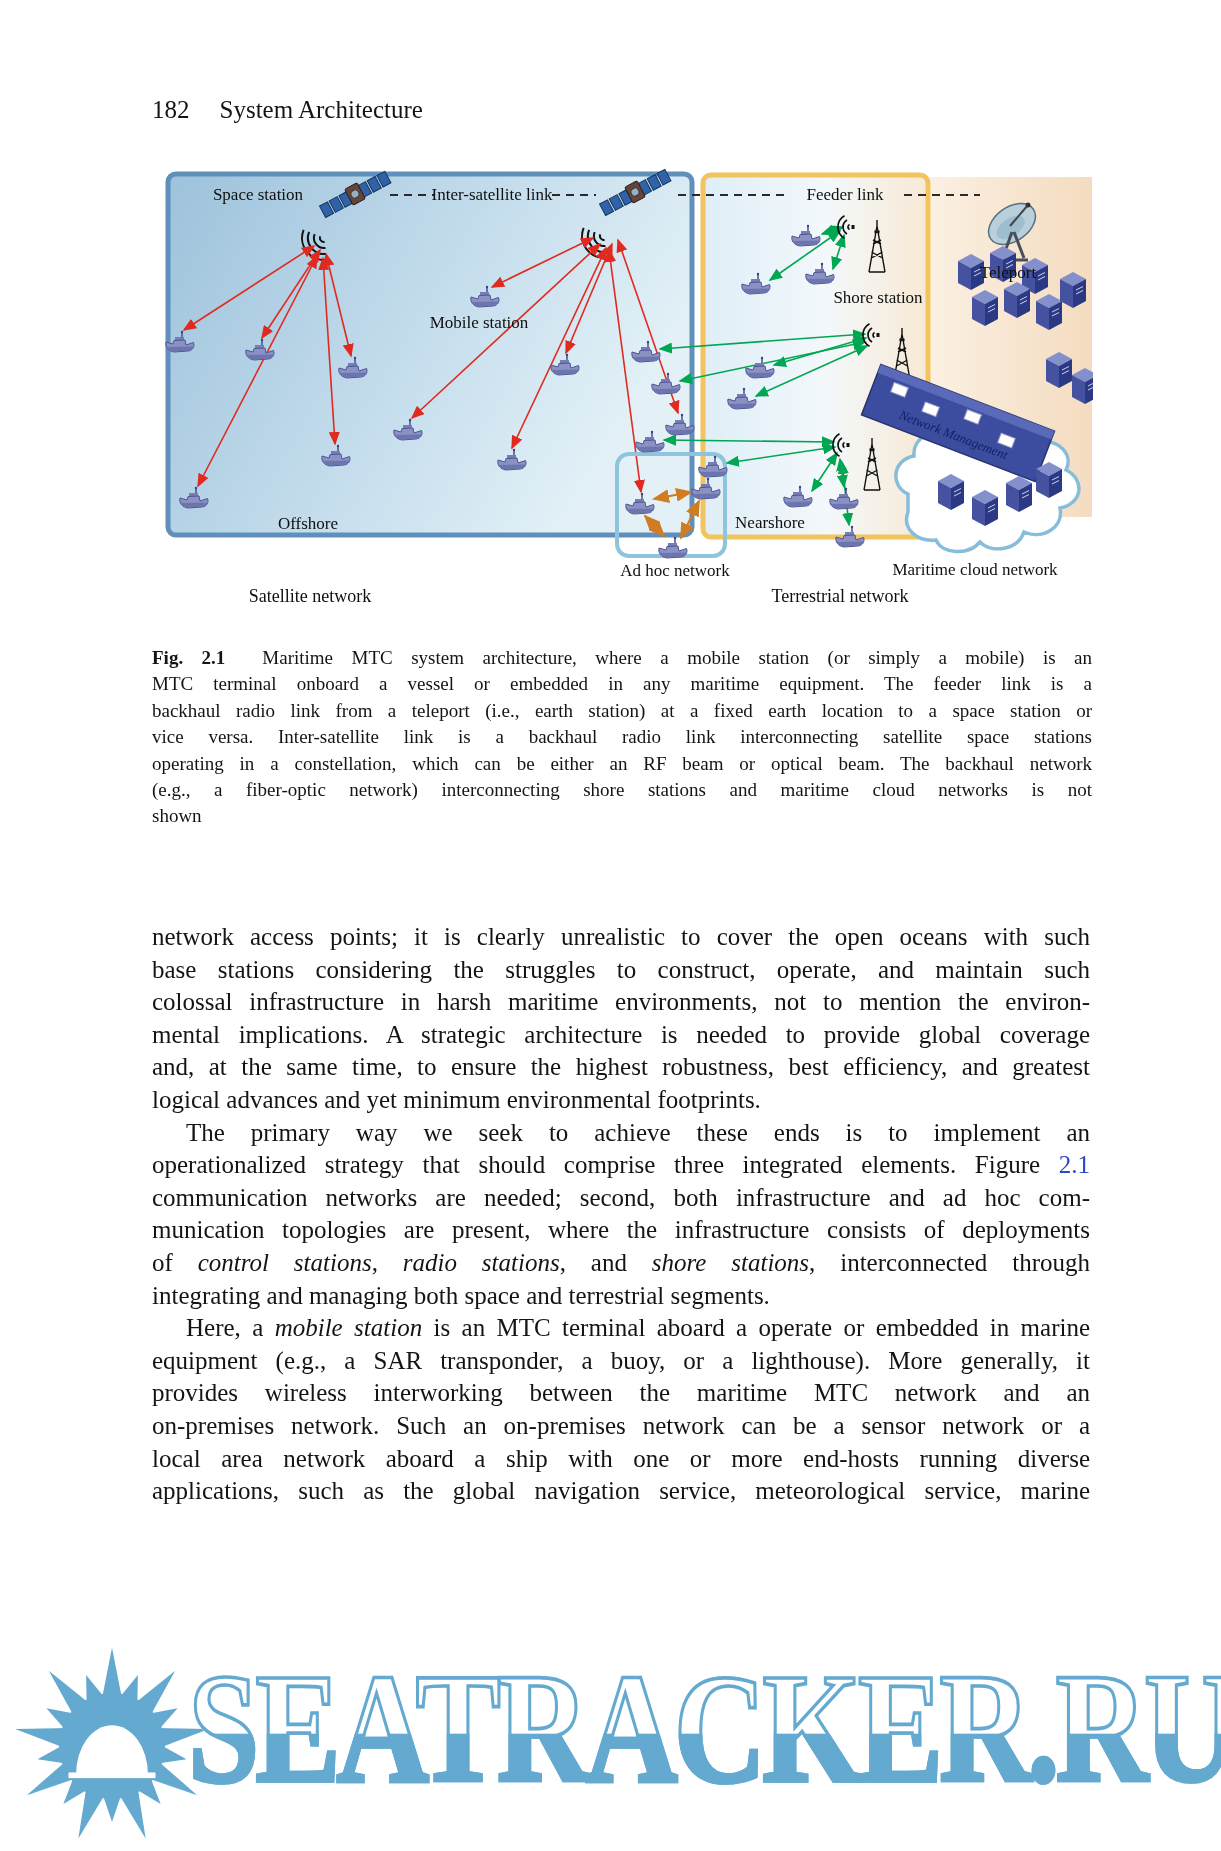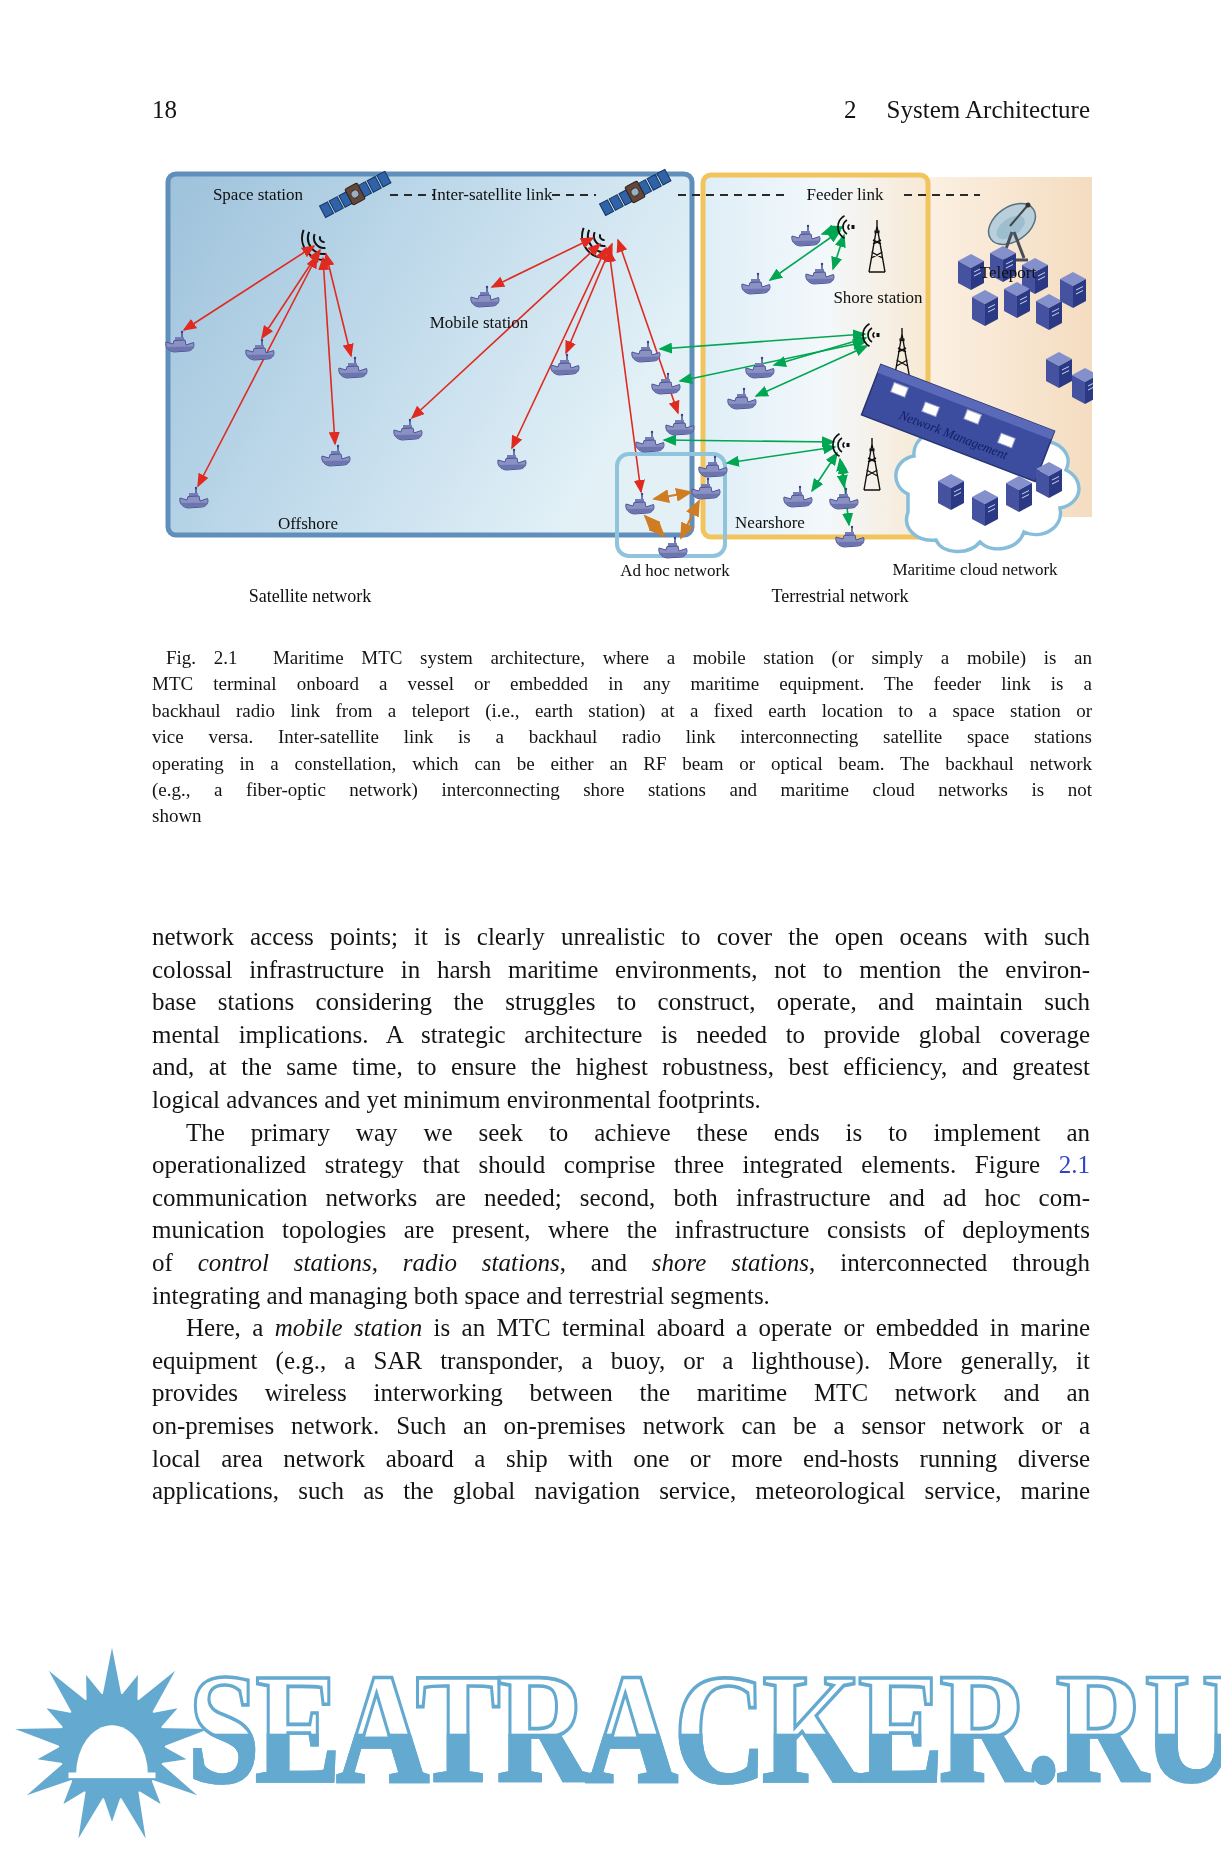--- a/index.html
+++ b/index.html
@@ -7,7 +7,7 @@
         font-family:"Liberation Serif",serif;color:#141414;overflow:hidden;}
   
   .hdr{position:absolute;left:152px;top:96px;width:938px;display:flex;
-       justify-content:space-between;font-size:25px;}
+       font-size:25px;}
   .hdr .ch{display:flex;gap:30px;}
   
   .figwrap{position:absolute;left:138px;top:142px;width:955px;height:480px;}

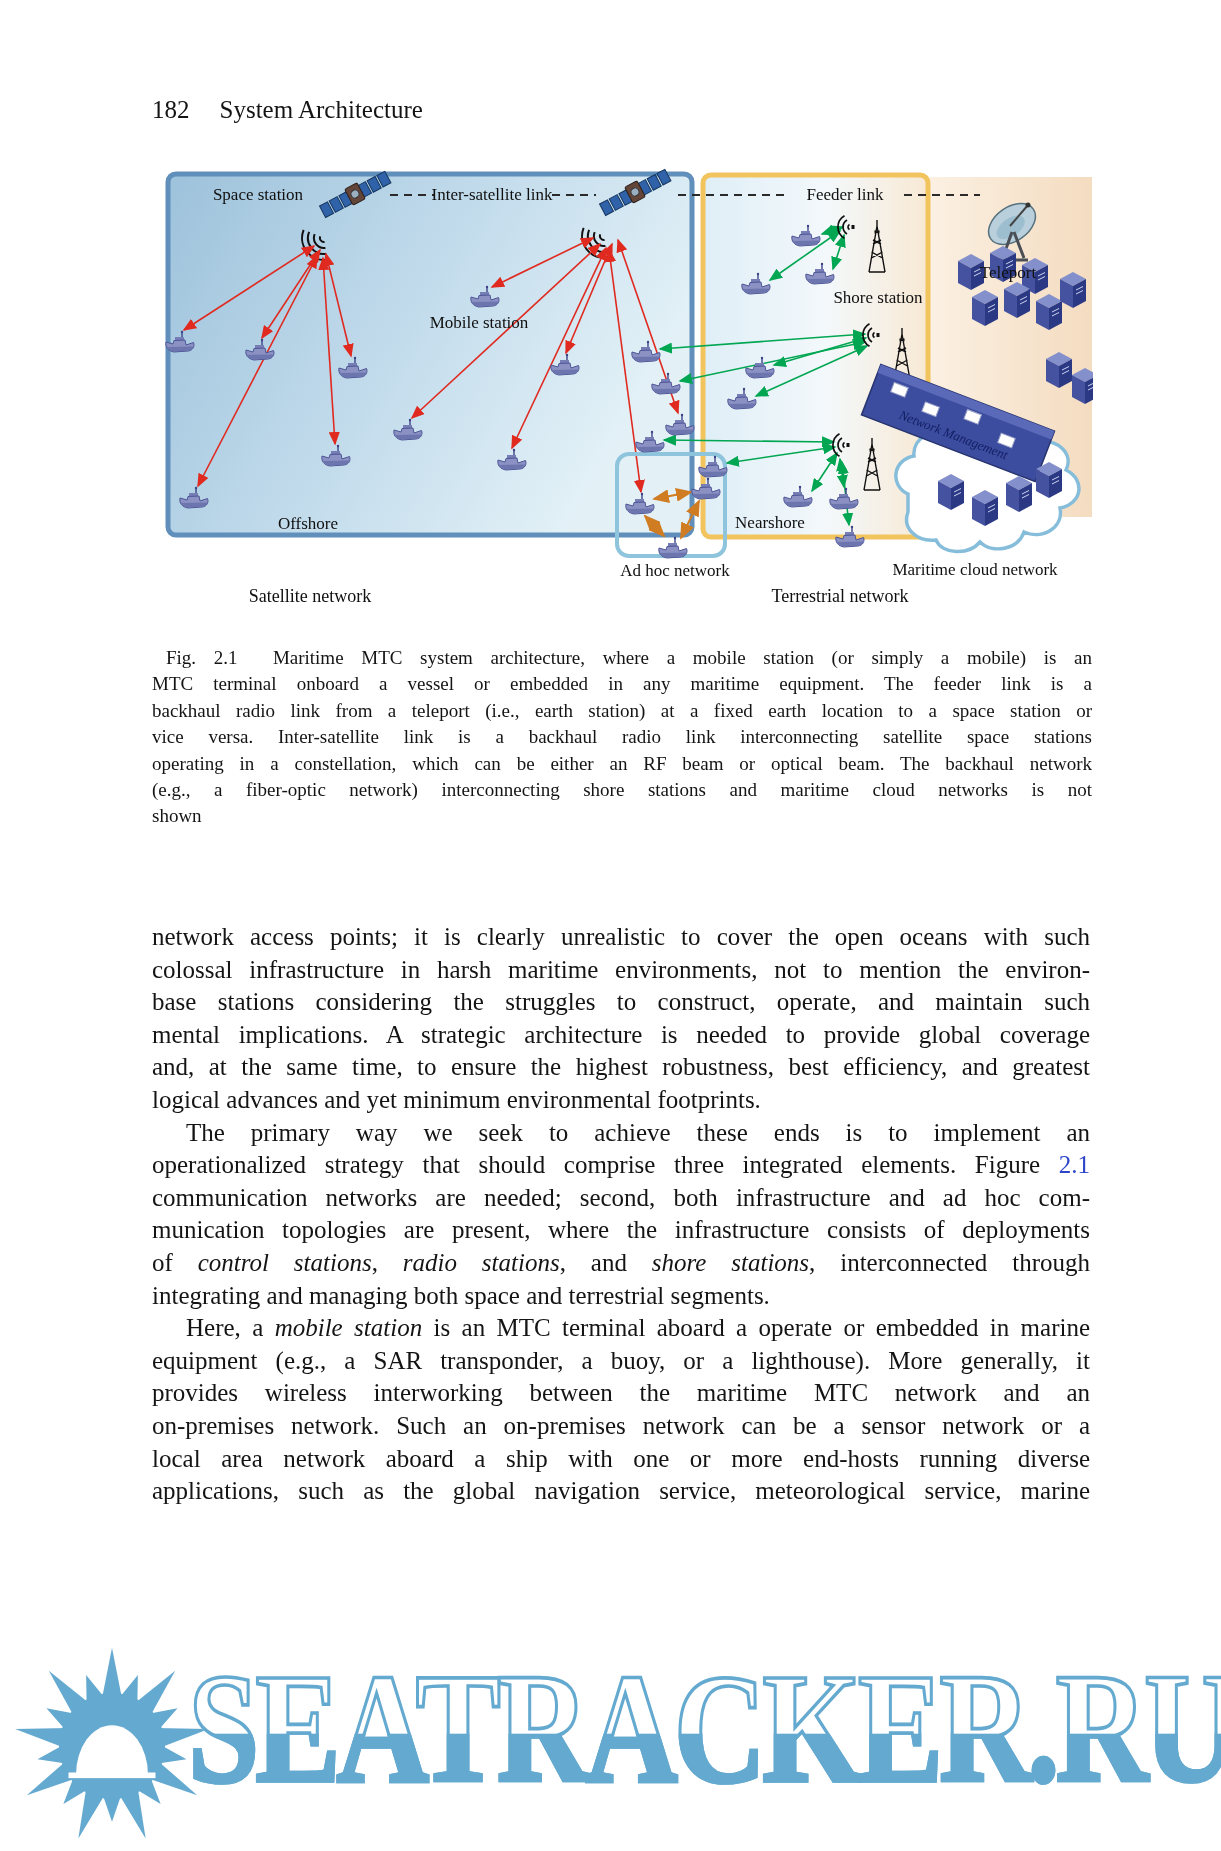--- a/index.html
+++ b/index.html
@@ -23,7 +23,7 @@
   .ln{white-space:nowrap;text-align:justify;text-align-last:justify;}
   .ln.last{text-align-last:left;}
   .ln.ind{text-indent:34px;}
-  .b{font-weight:normal;margin-left:14px;}
+  .b{font-weight:bold;}
   .i{font-style:italic;}
   .l{text-decoration:none;font-family:Liberation Serif, serif;}
   

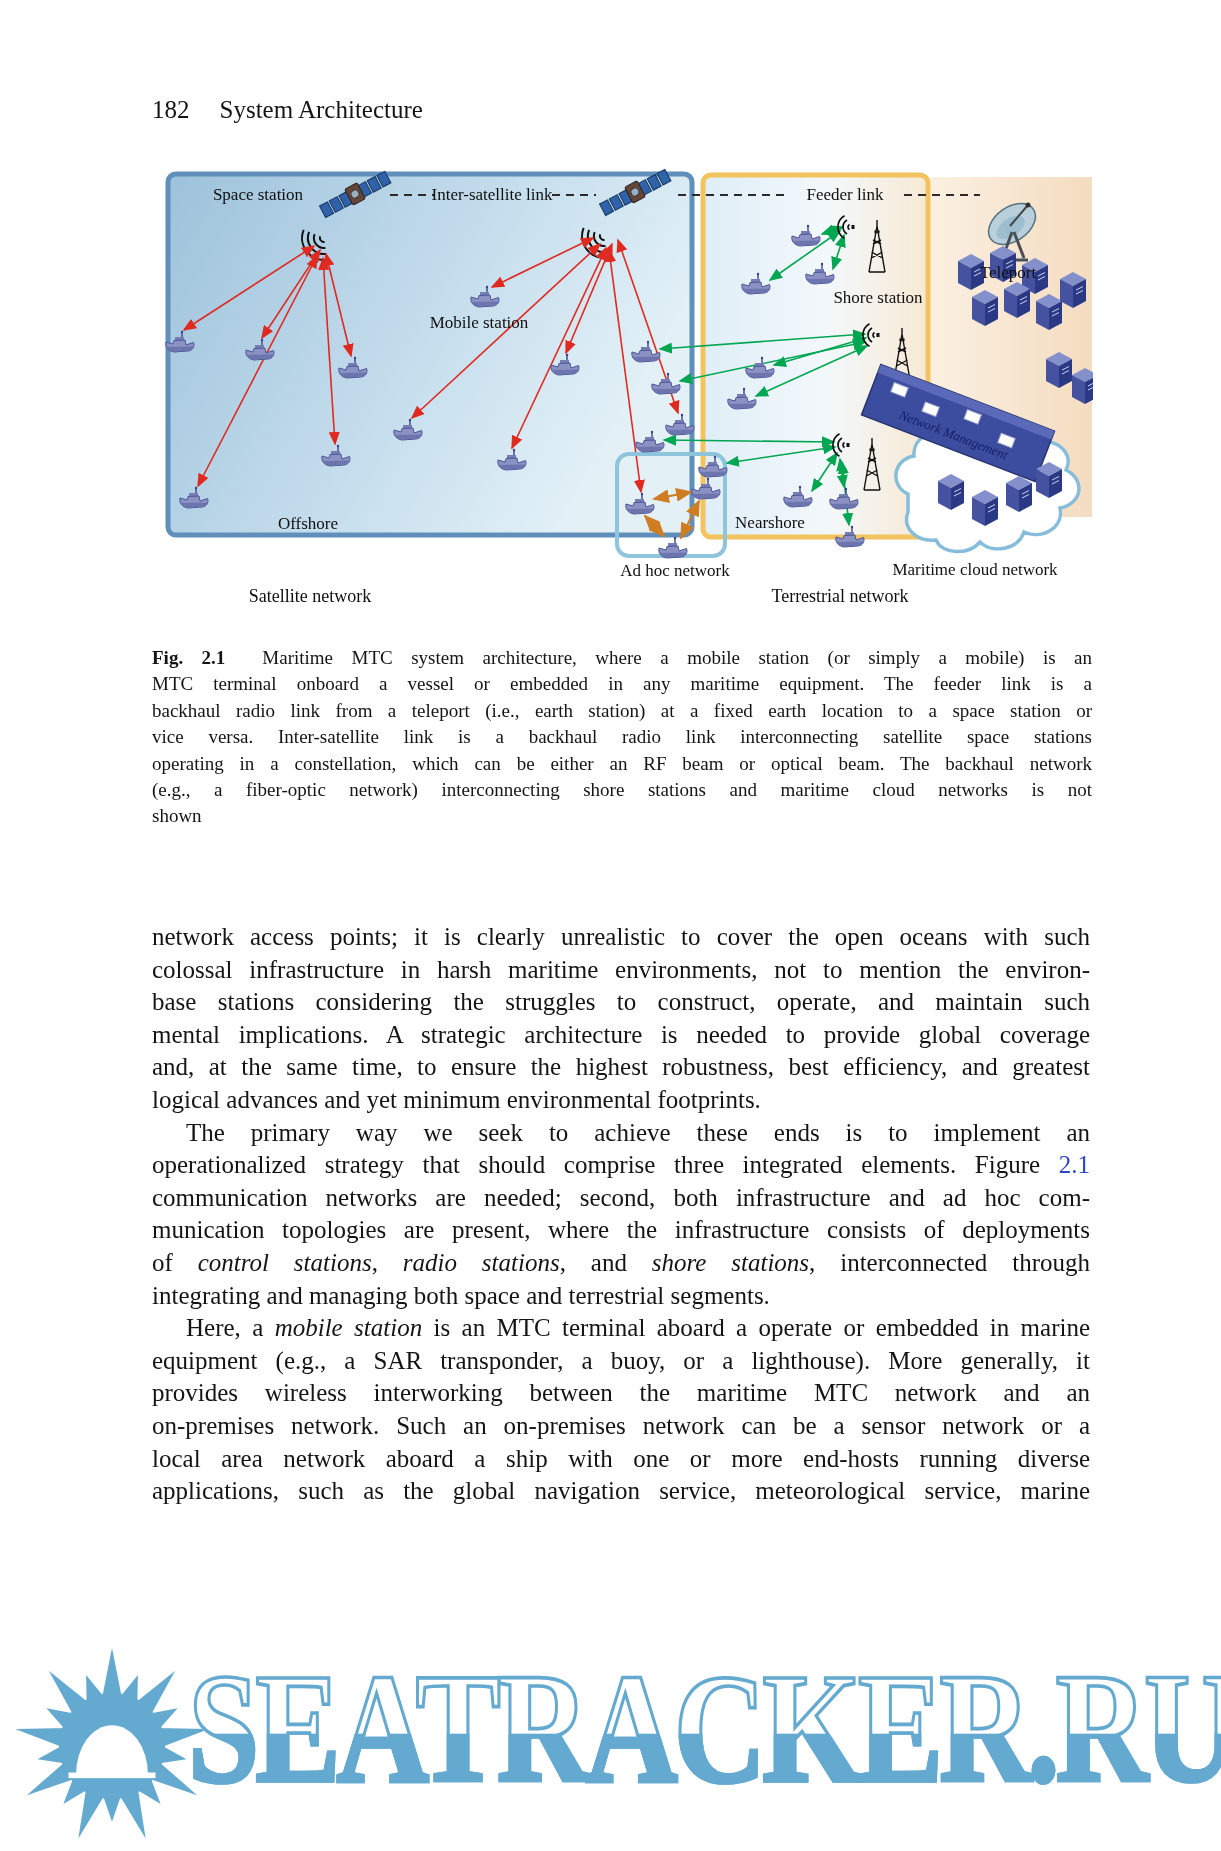--- a/index.html
+++ b/index.html
@@ -292,8 +292,8 @@
 
   <div class="bodytxt" id="bodytxt">
       <div class="ln"><span>network access points; it is clearly unrealistic to cover the open oceans with such</span></div>
+      <div class="ln"><span>base stations considering the struggles to construct, operate, and maintain such</span></div>
       <div class="ln"><span>colossal infrastructure in harsh maritime environments, not to mention the environ-</span></div>
-      <div class="ln"><span>base stations considering the struggles to construct, operate, and maintain such</span></div>
       <div class="ln"><span>mental implications. A strategic architecture is needed to provide global coverage</span></div>
       <div class="ln"><span>and, at the same time, to ensure the highest robustness, best efficiency, and greatest</span></div>
       <div class="ln last"><span>logical advances and yet minimum environmental footprints.</span></div>

